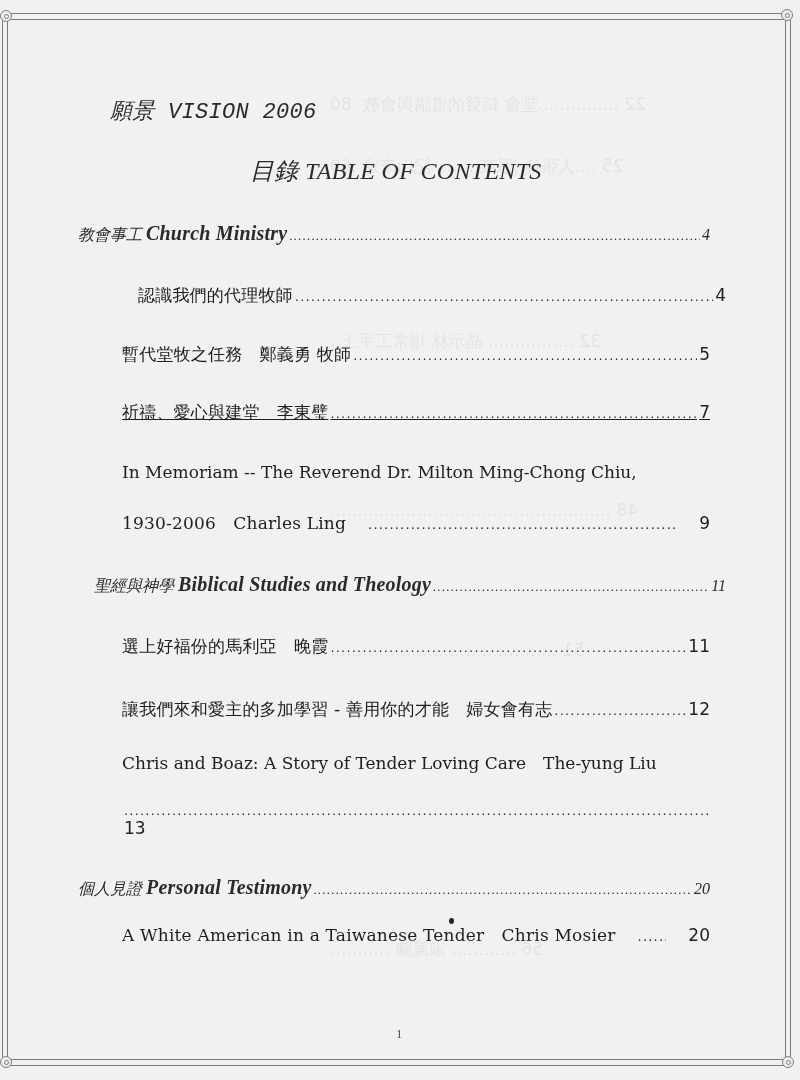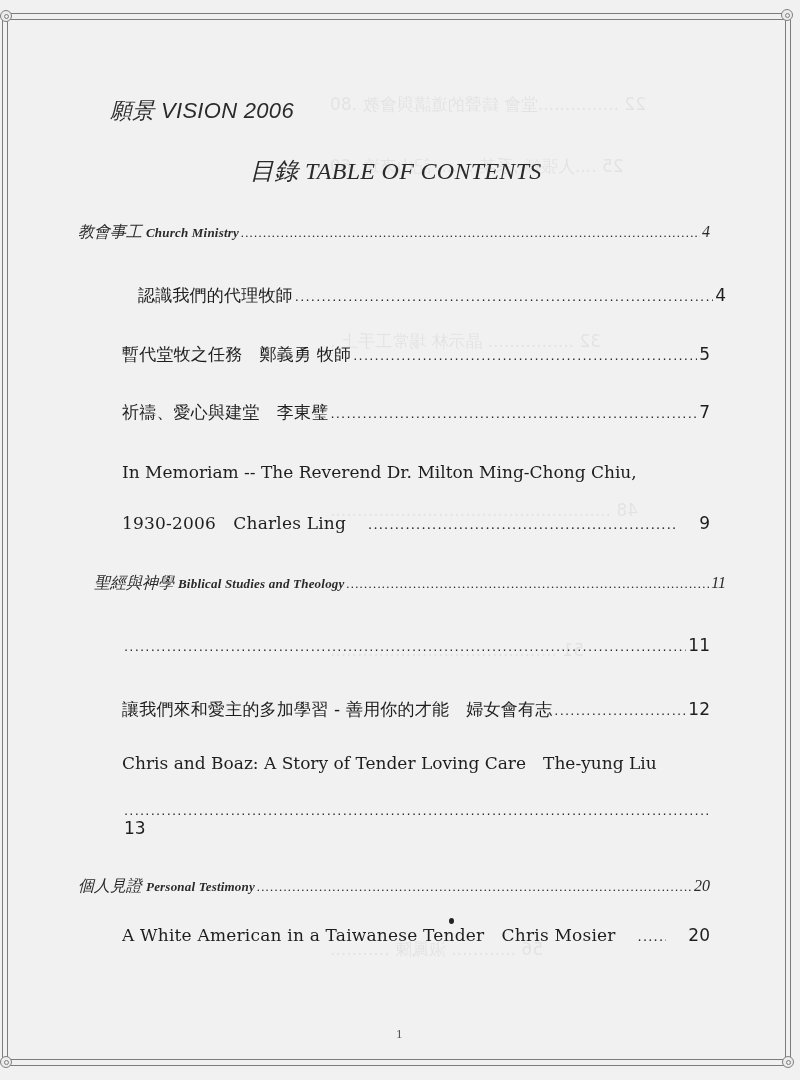--- a/index.html
+++ b/index.html
@@ -71,7 +71,7 @@
     .vision-title {
       position: absolute;
       left: 110px; top: 96px;
-      font-family: Liberation Sans, sans-serif;
+      font-family: Liberation Mono, monospace;
       font-style: italic;
       font-size: 22px;
       color: #2a2a2a;

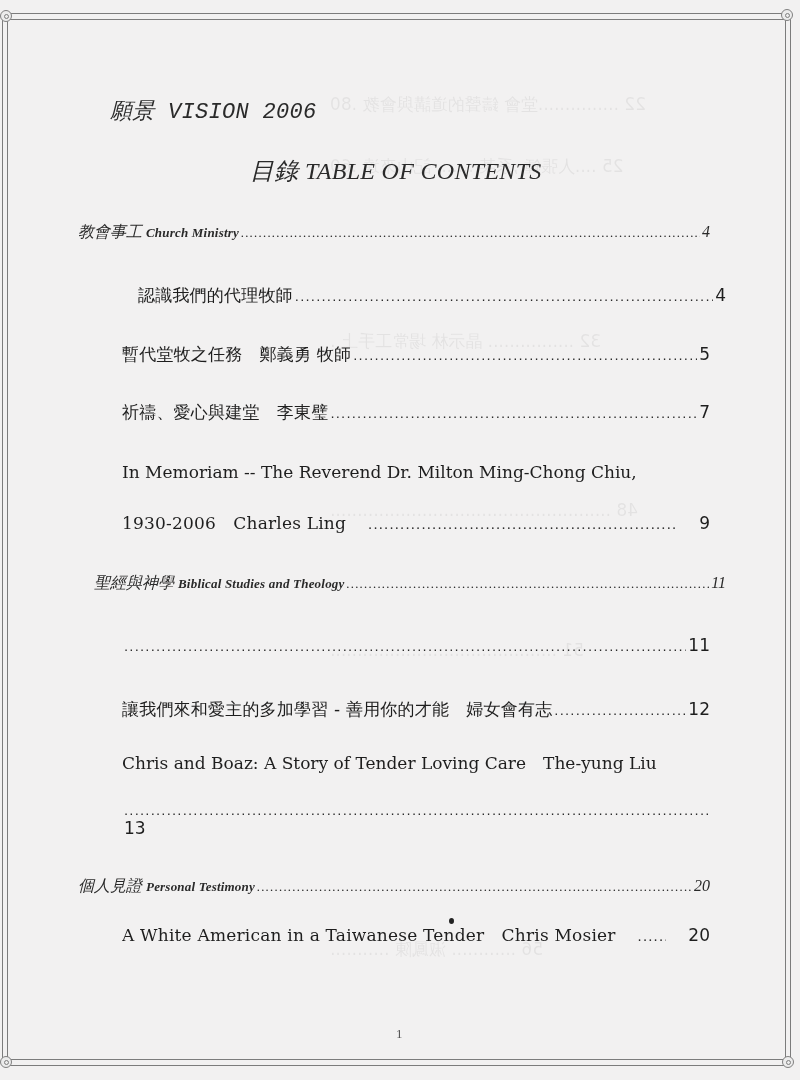--- a/index.html
+++ b/index.html
@@ -124,7 +124,7 @@
       font-family: "Liberation Serif", serif;
       font-style: italic;
       font-weight: bold;
-      font-size: 13px;
+      font-size: 20px;
       letter-spacing: 0.2px;
       text-align: right;
     }

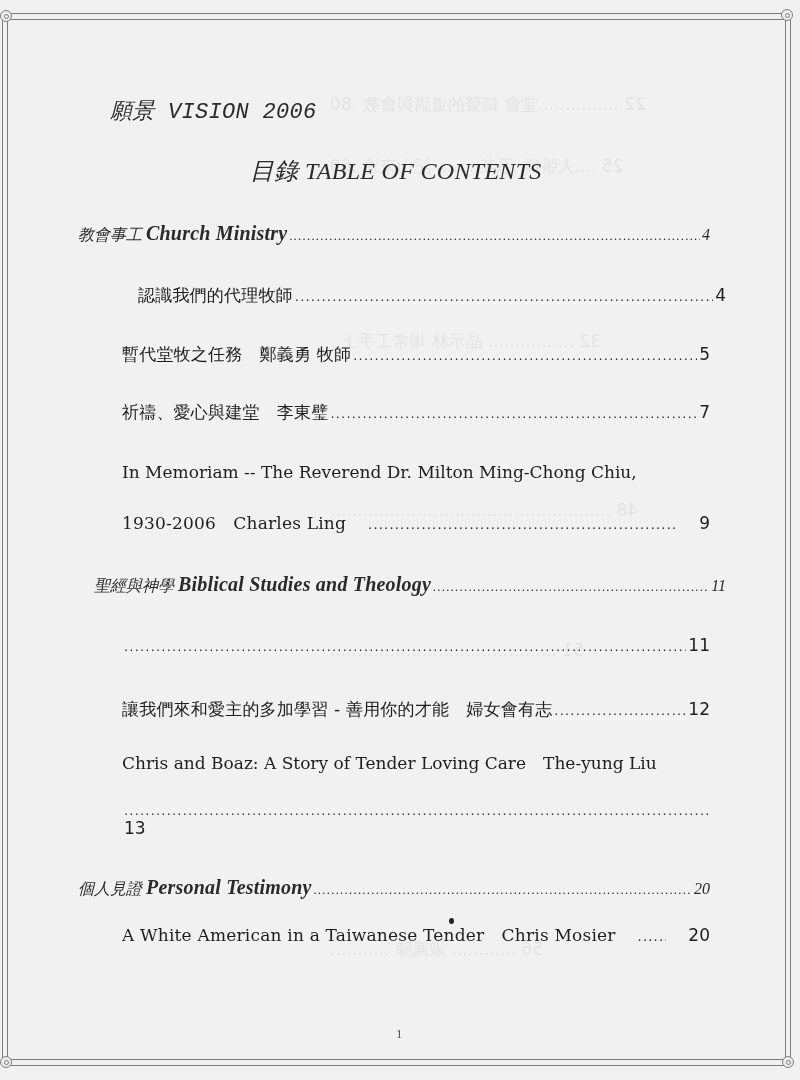--- a/index.html
+++ b/index.html
@@ -230,7 +230,7 @@
     <span class="pg">5</span>
   </div>
 
-  <div class="row entry-row" style="top:401px;">
+  <div class="row entry-row" style="top:401px;text-decoration:underline;">
     <span class="txt">祈禱、愛心與建堂　李東璧</span>
     <span class="leader"></span>
     <span class="pg">7</span>

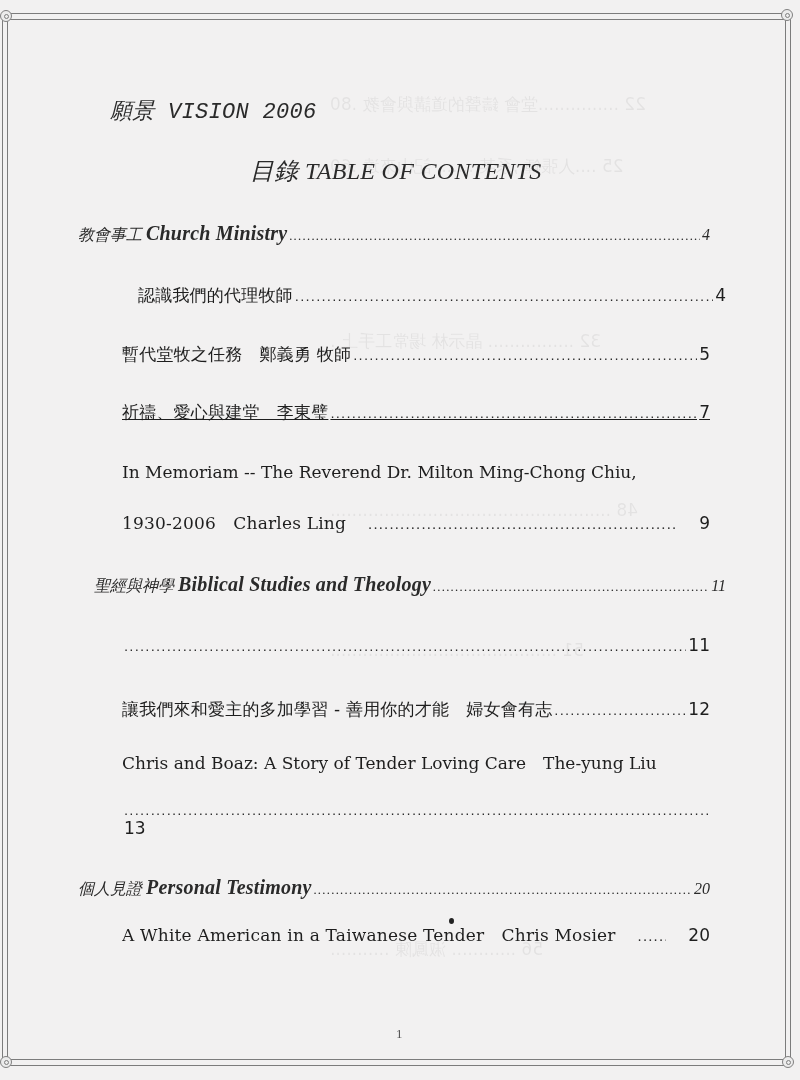--- a/index.html
+++ b/index.html
@@ -251,6 +251,7 @@
   </div>
 
   <div class="row entry-row" style="top:635px;">
+    <span class="txt">選上好福份的馬利亞　晚霞</span>
     <span class="leader"></span>
     <span class="pg">11</span>
   </div>

